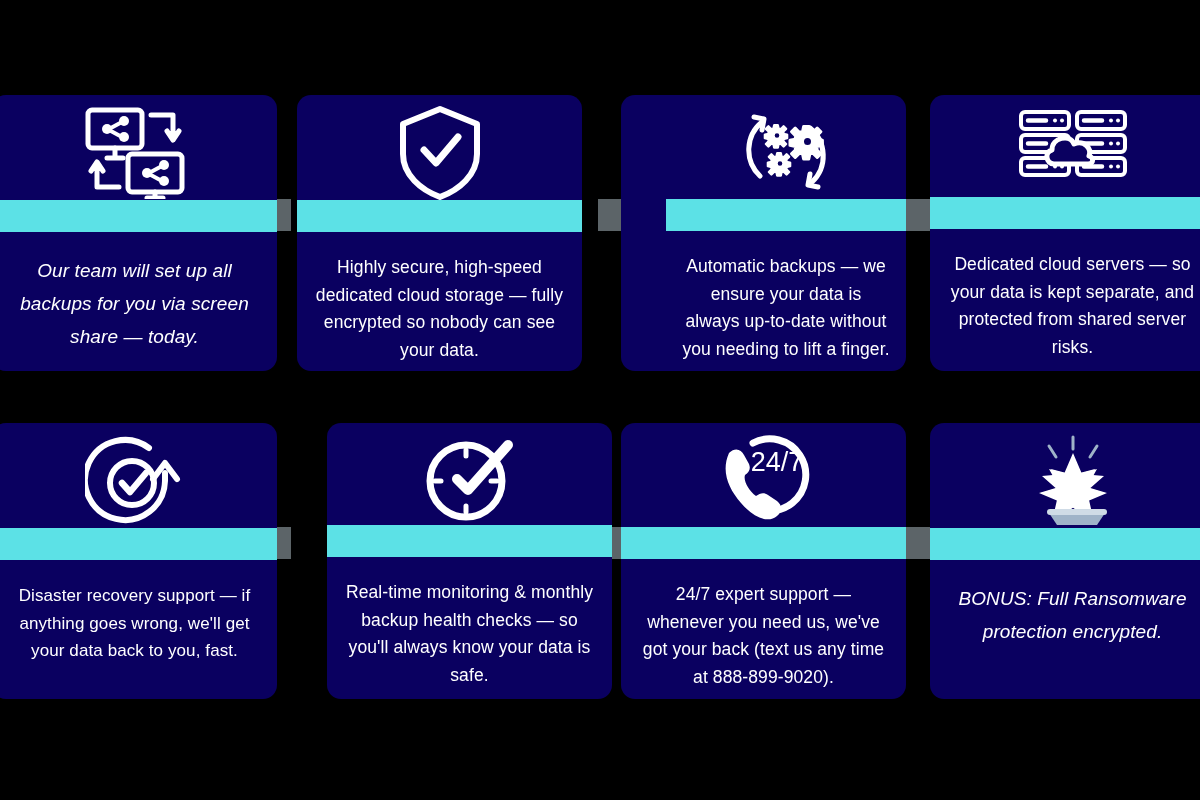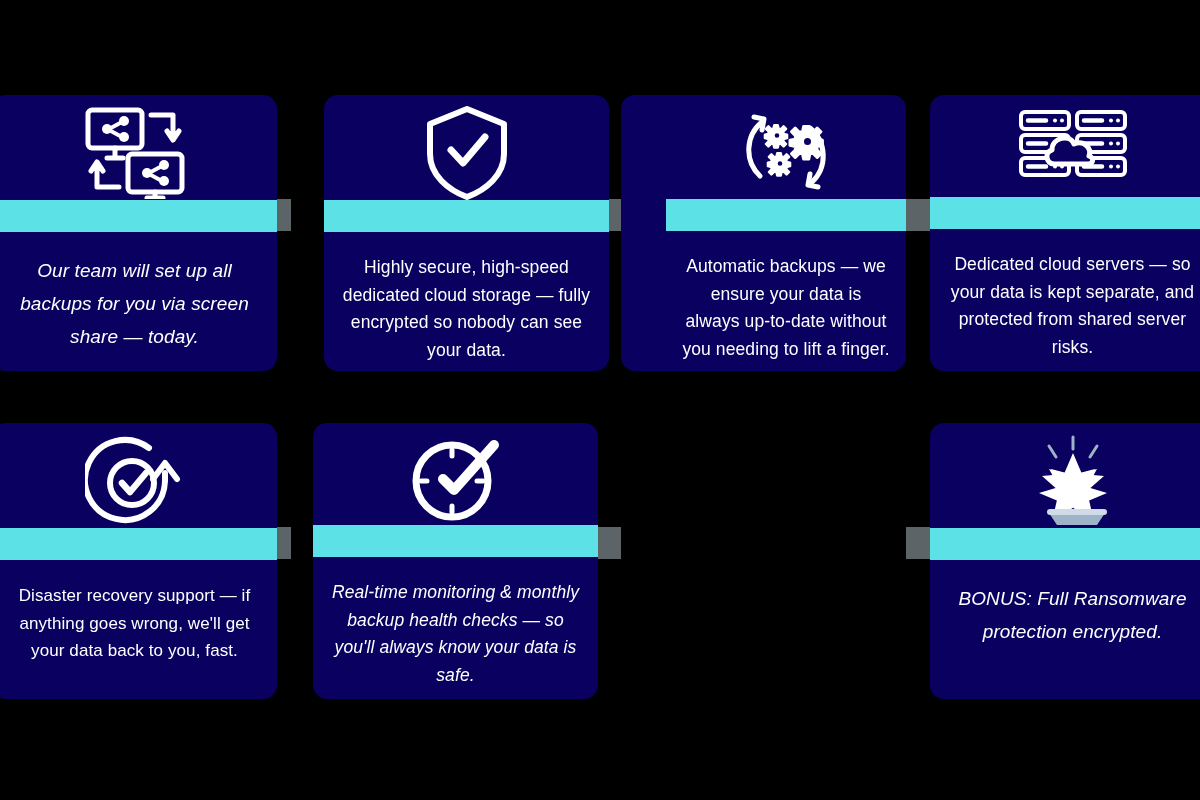--- a/index.html
+++ b/index.html
@@ -34,7 +34,7 @@
 
   
   .card.c0 { left: -8px;  top: 95px; }
-  .card.c1 { left: 324px; top: 95px; align-items: center; }
+  .card.c1 { left: 297px; top: 95px; align-items: center; }
   .card.c2 { left: 621px; top: 95px; padding-left: 45px; }
   .card.c3 { left: 930px; top: 95px; }
   

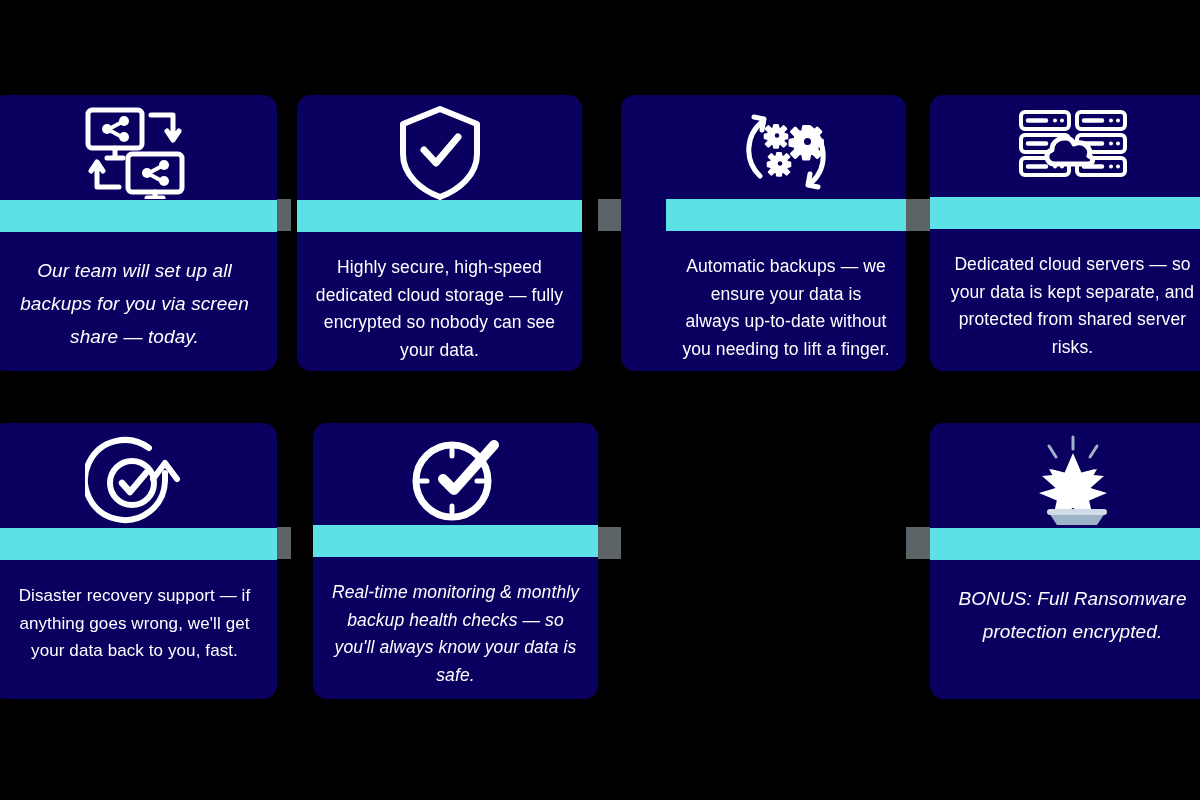--- a/index.html
+++ b/index.html
@@ -254,6 +254,21 @@
     </div>
   </div>
 
+  <div class="card c6">
+    <div class="card-icon-area">
+      <span>
+        <svg width="98" height="94" viewBox="0 0 98 94" fill="none">
+          <path d="M38 10 A36 36 0 1 1 29 67" stroke="#ffffff" stroke-width="7" fill="none" stroke-linecap="round"></path>
+          <path d="M14 20 C20 14 26 16 29 22 L34 31 C36 36 34 39 30 42 C28 48 34 58 41 63 C45 60 49 59 53 62 L62 68 C67 72 68 78 62 83 C53 91 38 84 26 70 C13 55 6 38 14 20 Z" fill="#ffffff"></path>
+          <text x="62" y="38" text-anchor="middle" fill="#ffffff" font-family="Liberation Sans, sans-serif" font-size="27" font-weight="400">24/7</text>
+        </svg>
+      </span>
+    </div>
+    <div class="accent-band"></div>
+    <div class="card-body">
+      <p class="card-text">24/7 expert support — whenever you need us, we've got your back (text us any time at 888-899-9020).</p>
+    </div>
+  </div>
 
   <div class="card c7">
     <div class="card-icon-area">

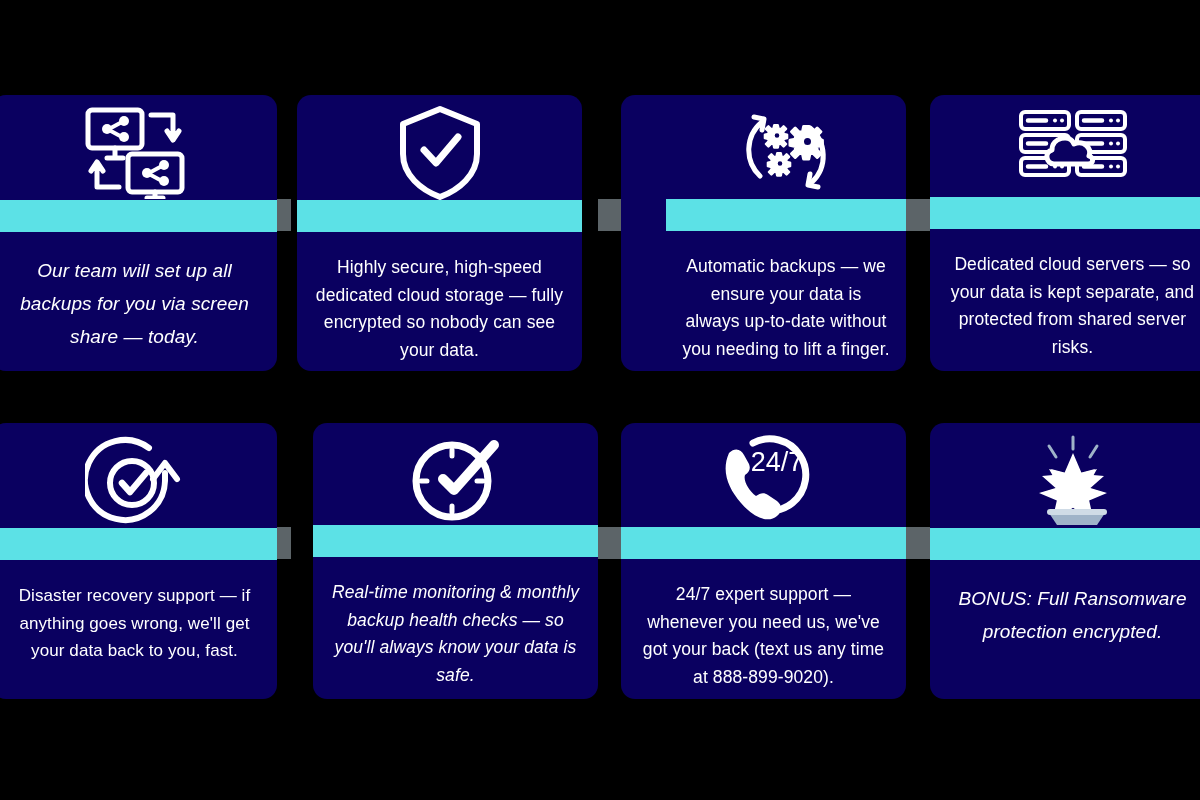--- a/index.html
+++ b/index.html
@@ -39,7 +39,7 @@
   .card.c3 { left: 930px; top: 95px; }
   
   .card.c4 { left: -8px;  top: 423px; }
-  .card.c5 { left: 313px; top: 423px; font-style: italic; }
+  .card.c5 { left: 327px; top: 423px; }
   .card.c6 { left: 621px; top: 423px; }
   .card.c7 { left: 930px; top: 423px; }
 

